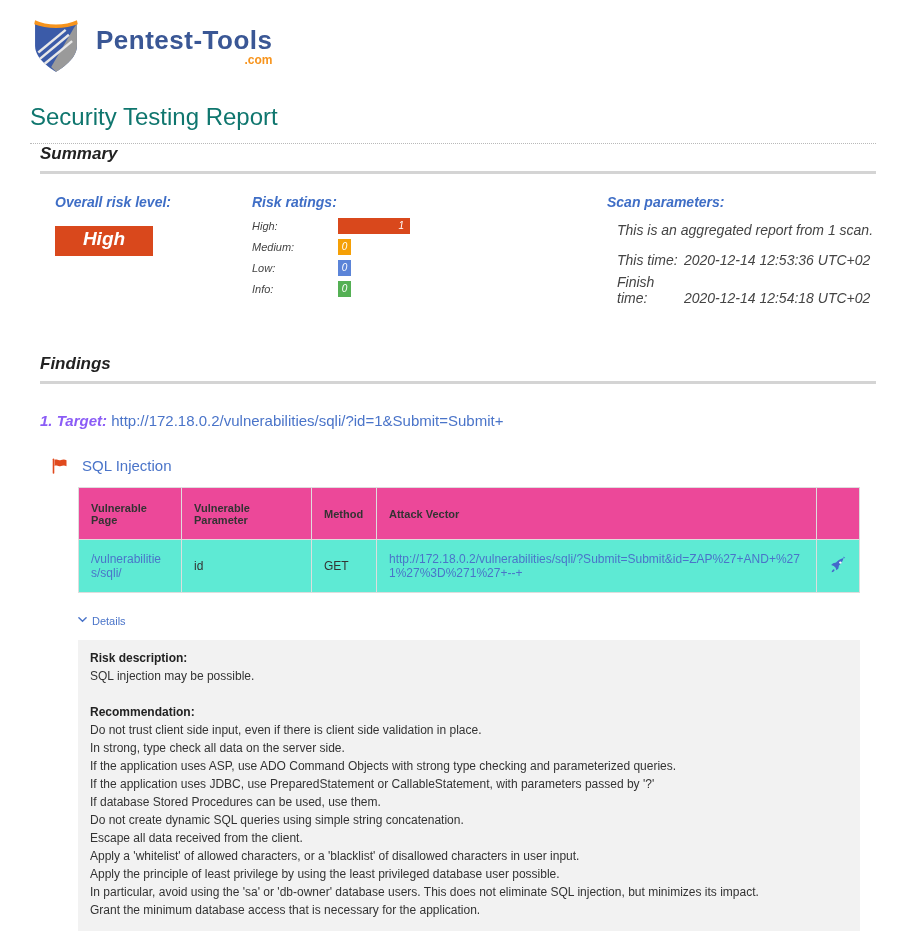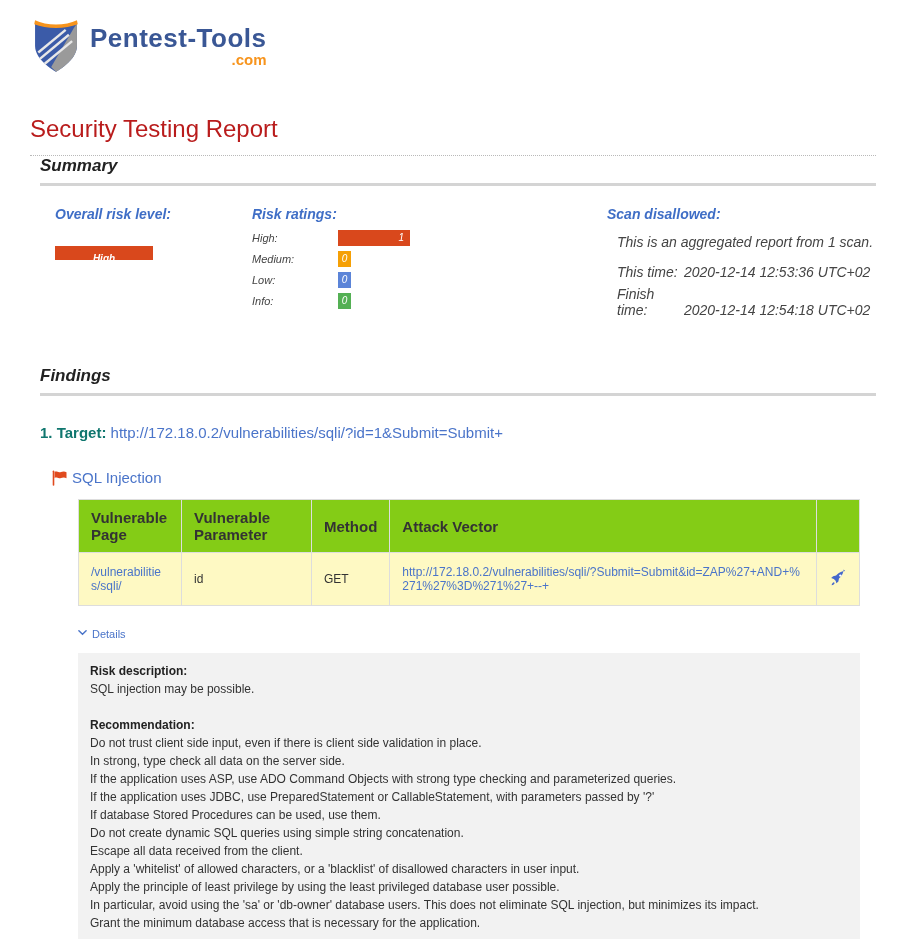--- a/index.html
+++ b/index.html
@@ -12,7 +12,7 @@
   .page { padding:15px 30px 10px 30px; }
 
   
-  .logo { display:flex; align-items:center; gap:8px; height:62px; }
+  .logo { display:flex; align-items:center; gap:14px; height:62px; }
   .logo-shield { width:52px; height:58px; }
   .logo-text { line-height:1; }
   .logo-brand { font-size:26px; font-weight:bold; color:#3a5795; letter-spacing:.5px; }

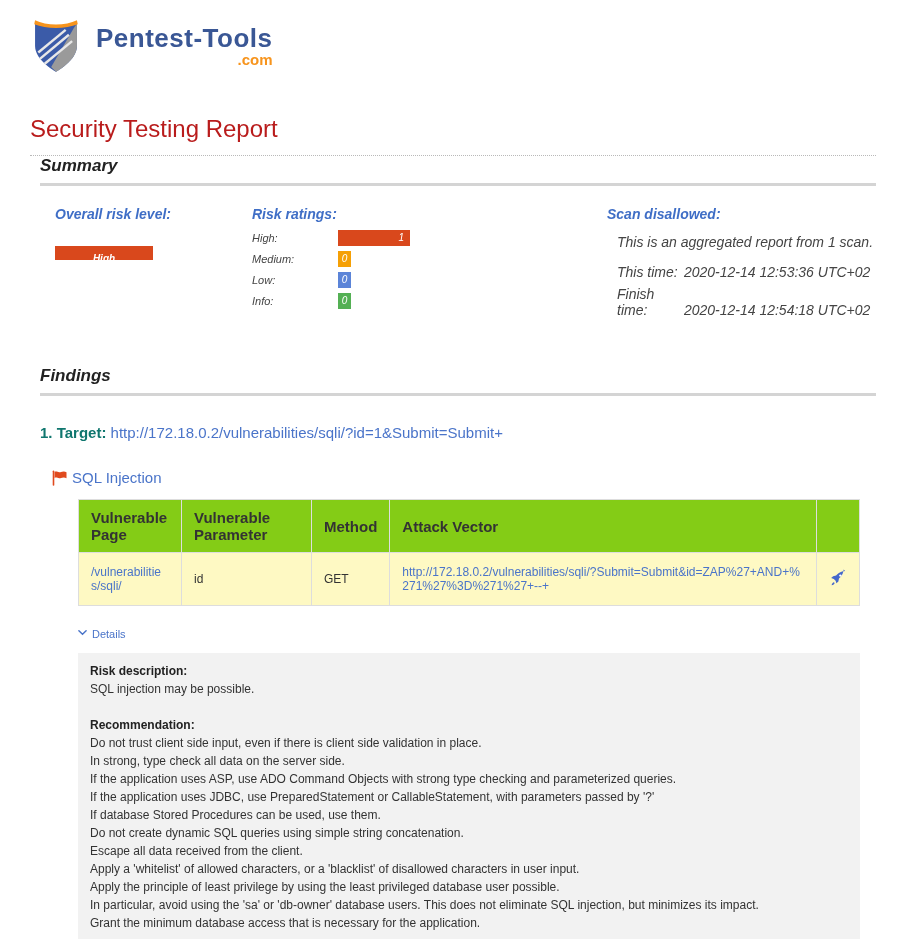--- a/index.html
+++ b/index.html
@@ -16,7 +16,7 @@
   .logo-shield { width:52px; height:58px; }
   .logo-text { line-height:1; }
   .logo-brand { font-size:26px; font-weight:bold; color:#3a5795; letter-spacing:.5px; }
-  .logo-tld { display:block; text-align:right; font-size:15px; font-weight:bold; color:#f7941d; margin-top:1px; }
+  .logo-tld { display:block; text-align:right; font-size:12px; font-weight:bold; color:#f7941d; margin-top:1px; }
 
   
   .report-title { margin-top:38px; font-size:24px; font-weight:400; color:#b91c1c; }

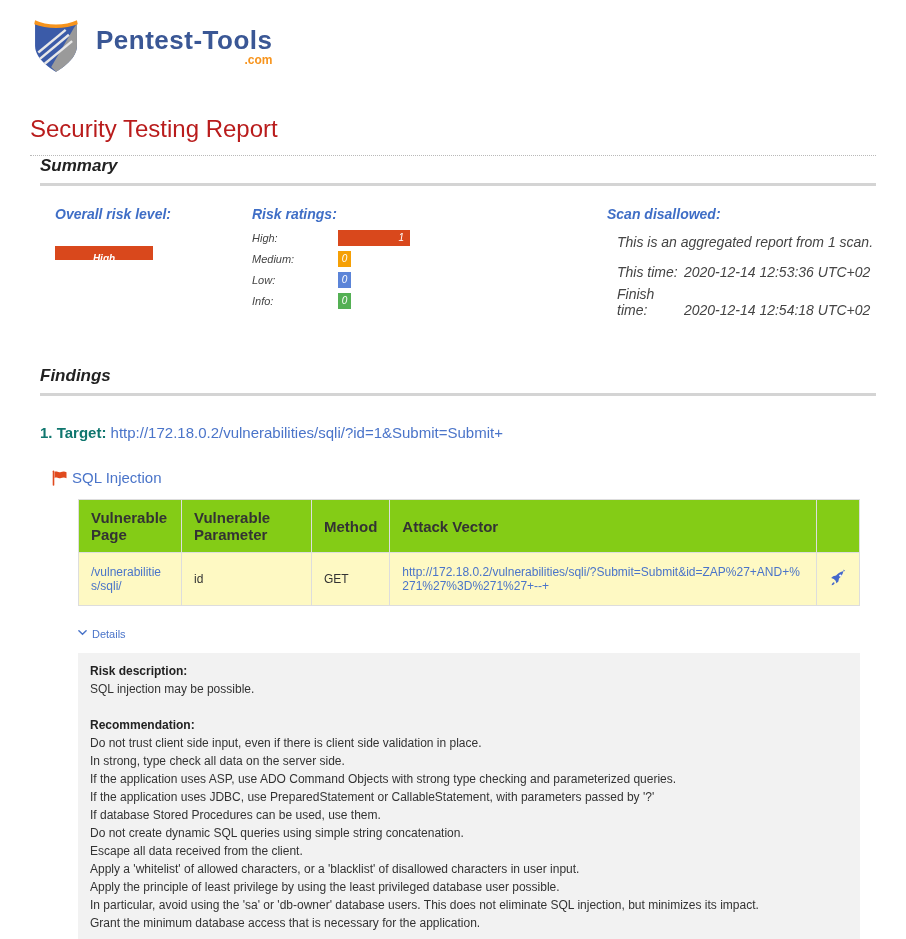--- a/index.html
+++ b/index.html
@@ -19,7 +19,7 @@
   .logo-tld { display:block; text-align:right; font-size:12px; font-weight:bold; color:#f7941d; margin-top:1px; }
 
   
-  .report-title { margin-top:38px; font-size:24px; font-weight:400; color:#b91c1c; }
+  .report-title { margin-top:26px; font-size:24px; font-weight:400; color:#0f766e; }
   .dotted-sep { border:0; border-top:1px dotted #b9b9b9; margin-top:12px; }
 
   

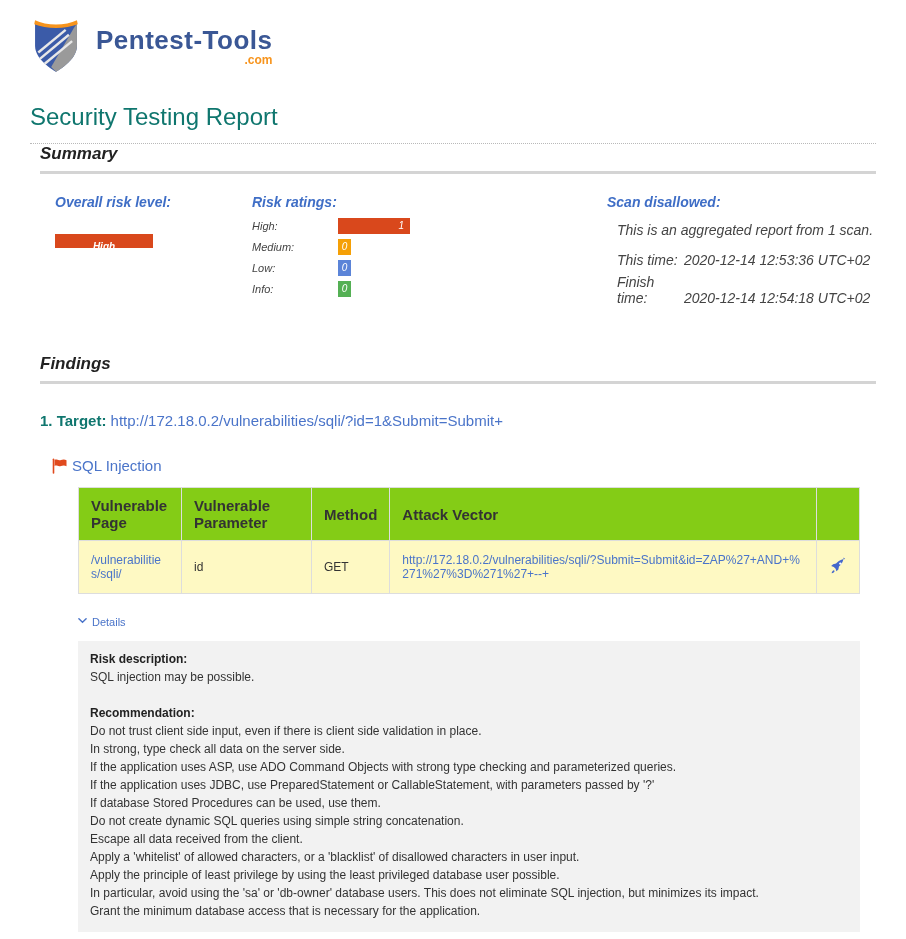--- a/index.html
+++ b/index.html
@@ -143,7 +143,7 @@
       </div>
 
       <div class="col-scaninfo">
-        <div class="col-label">Scan disallowed:</div>
+        <div class="col-label">Scan parameters:</div>
         <div class="scaninfo-body">
           <div class="scaninfo-note">This is an aggregated report from 1 scan.</div>
           <div class="scaninfo-row">

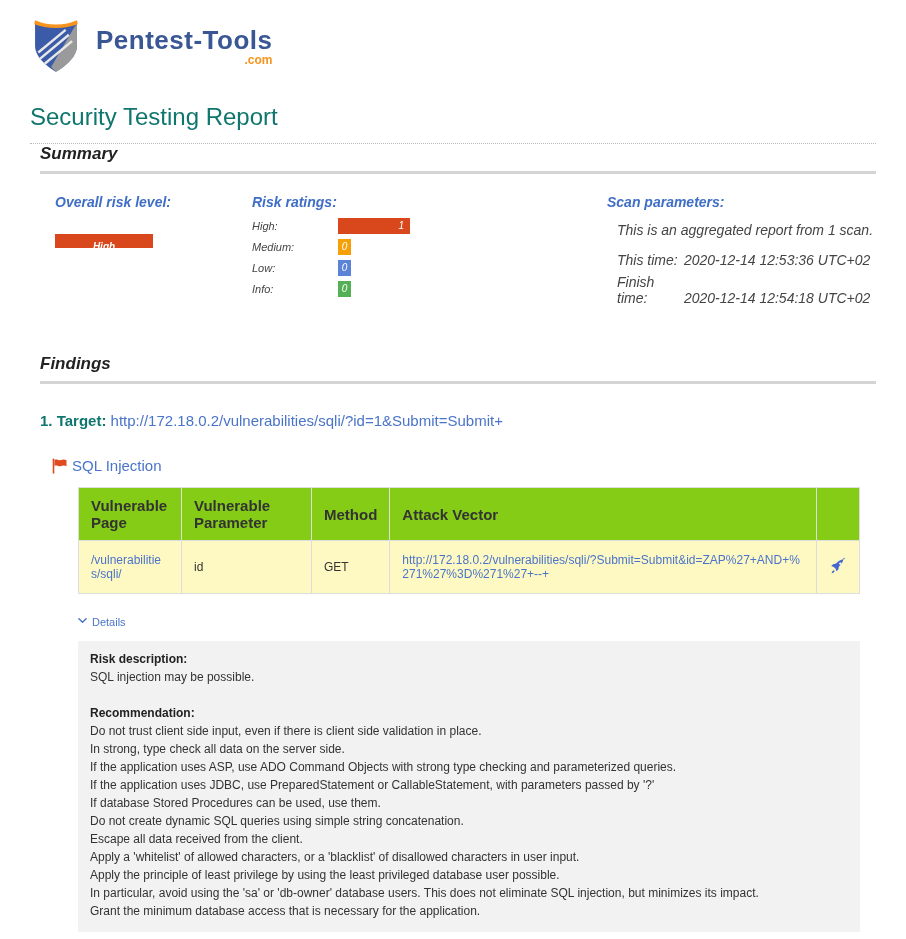--- a/index.html
+++ b/index.html
@@ -32,8 +32,8 @@
   .col-label { font-size:14px; font-weight:bold; color:#3f6ec6; }
   .col-risk-level { width:212px; padding-left:15px; }
   .risk-level-box {
-    margin-top:24px; width:98px; height:14px; line-height:25px;
-    color:#fff; font-size:10px; font-weight:bold; text-align:center;
+    margin-top:16px; width:98px; height:30px; line-height:25px;
+    color:#fff; font-size:19px; font-weight:bold; text-align:center;
   }
   .col-ratings { width:350px; }
   .ratings-rows { margin-top:8px; }

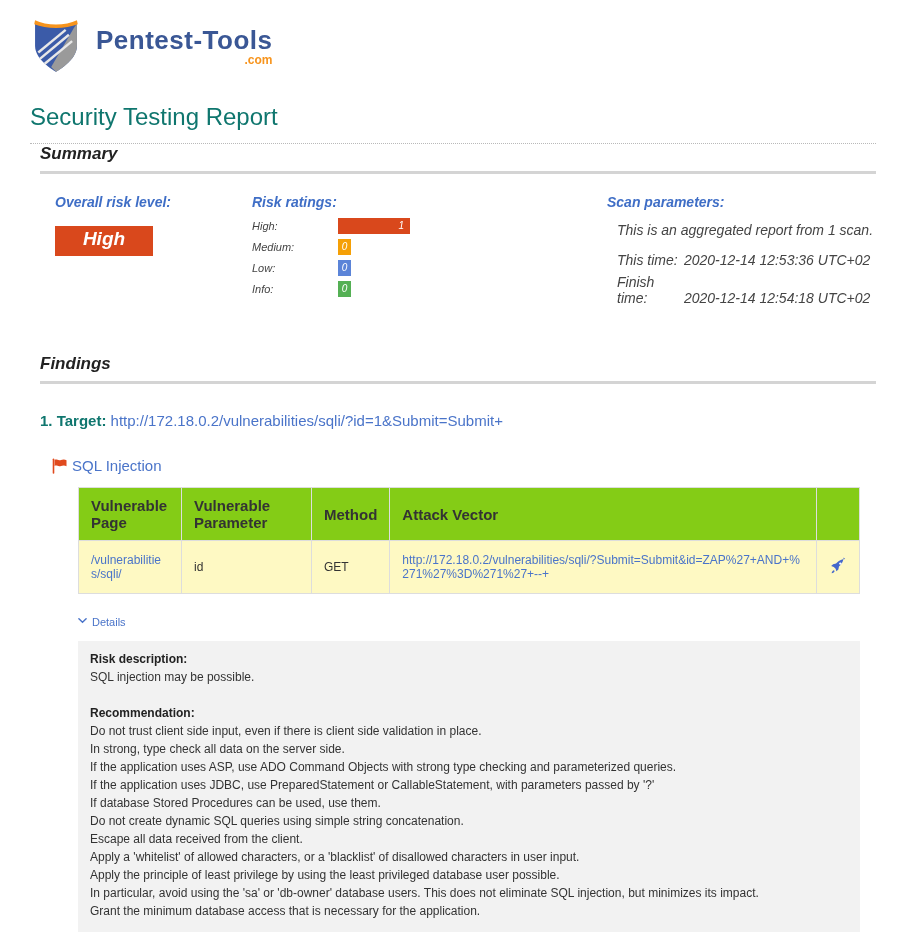--- a/index.html
+++ b/index.html
@@ -51,7 +51,7 @@
   
   .findings-section { margin-top:48px; }
   .target-heading { margin-left:10px; margin-top:28px; font-size:15px; }
-  .target-prefix { font-weight:bold; color:#0f766e; }
+  .target-prefix { font-weight:bold; color:#8b5cf6;font-style:italic; }
   .target-url { color:#4a74c9; text-decoration:none; font-weight:400; }
 
   .finding-header { margin-left:22px; margin-top:28px; display:flex; align-items:center; gap:4px; }

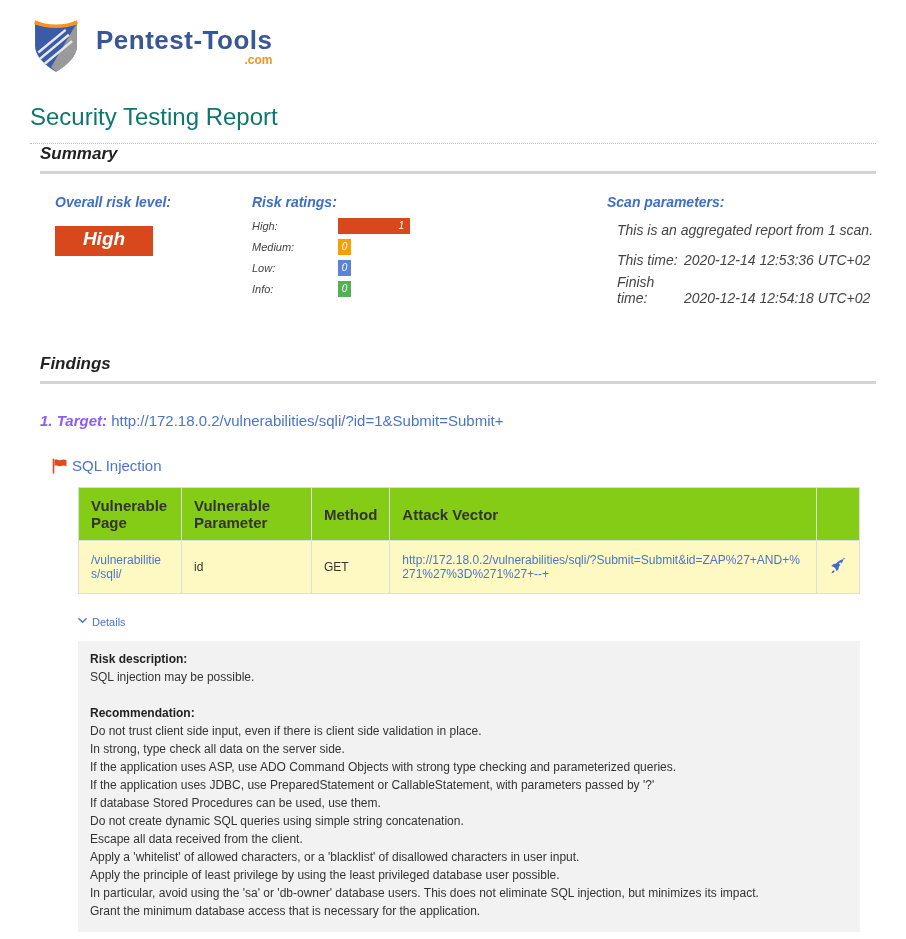--- a/index.html
+++ b/index.html
@@ -54,7 +54,7 @@
   .target-prefix { font-weight:bold; color:#8b5cf6;font-style:italic; }
   .target-url { color:#4a74c9; text-decoration:none; font-weight:400; }
 
-  .finding-header { margin-left:22px; margin-top:28px; display:flex; align-items:center; gap:4px; }
+  .finding-header { margin-left:22px; margin-top:28px; display:flex; align-items:center; gap:14px; }
   .flag-icon { width:16px; height:16px; }
   .finding-title { font-size:15px; color:#4a74c9; }
 

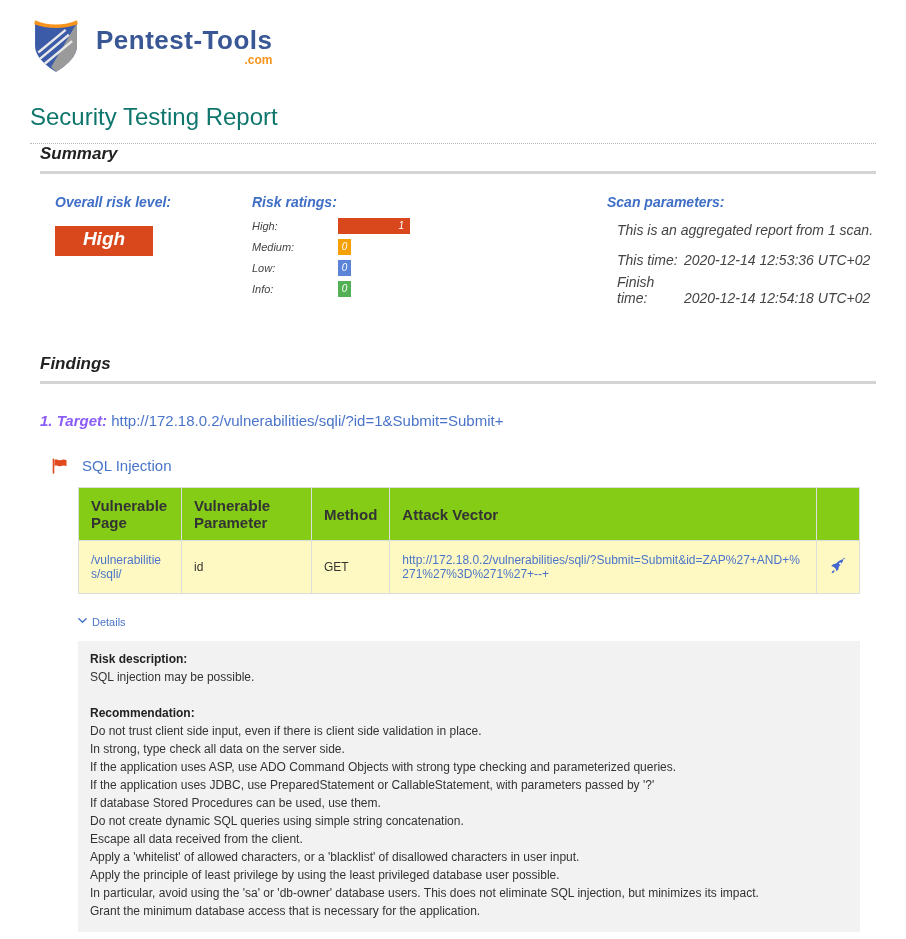--- a/index.html
+++ b/index.html
@@ -61,7 +61,7 @@
   
   .vuln-table { margin-left:48px; margin-top:13px; width:782px; border-collapse:collapse; }
   .vuln-table th, .vuln-table td { border:1px solid #ddd; padding:9px 12px; text-align:left; vertical-align:middle; }
-  .vuln-table th { background:#84cc16; font-size:15px; font-weight:bold; color:#333; height:52px;padding-left:12px; }
+  .vuln-table th { background:#ec4899; font-size:11px; font-weight:bold; color:#333; height:52px;padding-left:12px; }
   .vuln-table td { font-size:12px; color:#333; height:53px; background:#fef9c3; }
   .th-page { width:103px; }
   .th-param { width:130px; }

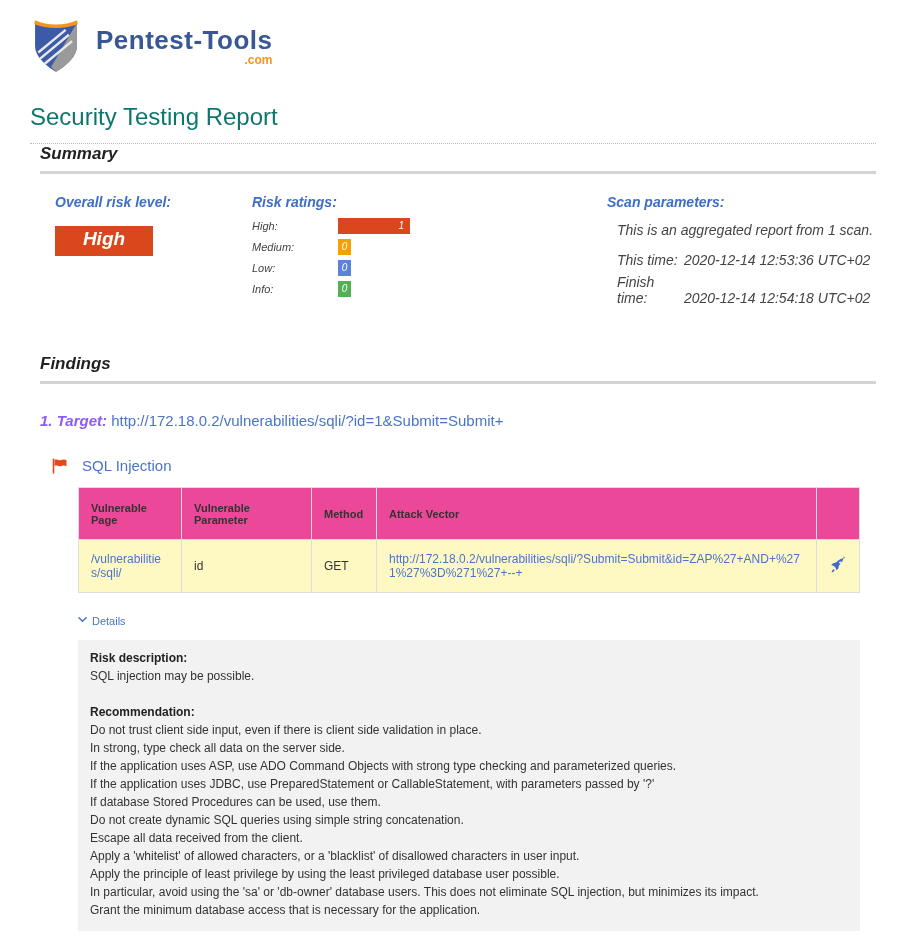--- a/index.html
+++ b/index.html
@@ -62,7 +62,7 @@
   .vuln-table { margin-left:48px; margin-top:13px; width:782px; border-collapse:collapse; }
   .vuln-table th, .vuln-table td { border:1px solid #ddd; padding:9px 12px; text-align:left; vertical-align:middle; }
   .vuln-table th { background:#ec4899; font-size:11px; font-weight:bold; color:#333; height:52px;padding-left:12px; }
-  .vuln-table td { font-size:12px; color:#333; height:53px; background:#fef9c3; }
+  .vuln-table td { font-size:12px; color:#333; height:53px; background:#5eead4; }
   .th-page { width:103px; }
   .th-param { width:130px; }
   .th-method { width:65px; }

